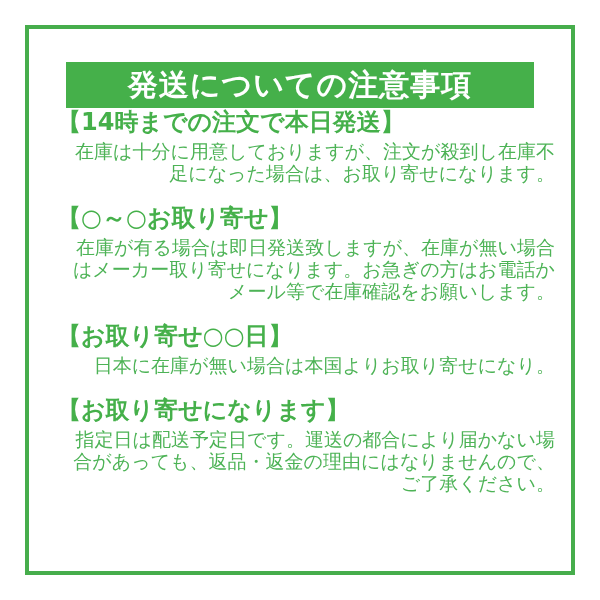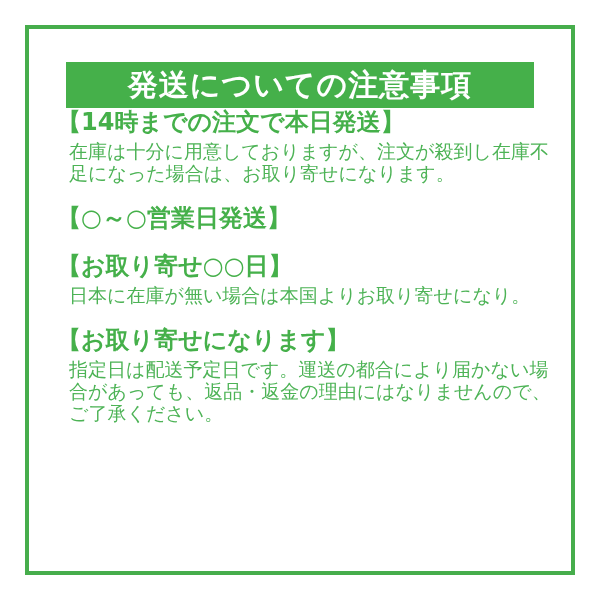--- a/index.html
+++ b/index.html
@@ -63,7 +63,7 @@
     font-size: 19px;
     line-height: 22px;
     margin: 0;
-    text-align: left;
+    text-align: right;
     word-break: break-all;
   }
 </style>

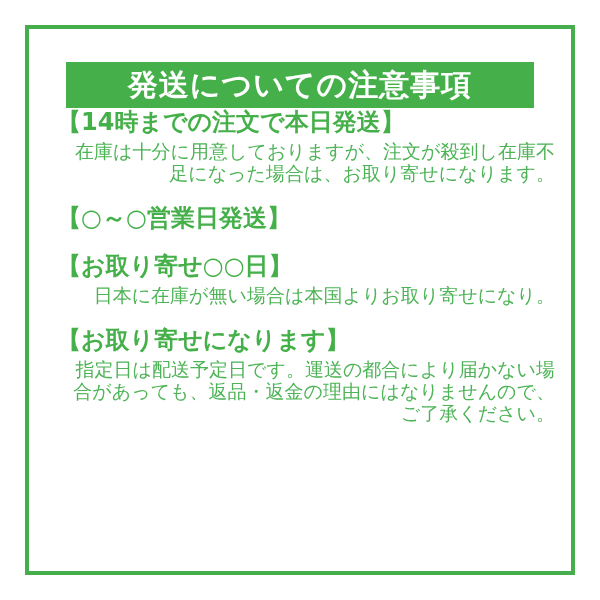--- a/index.html
+++ b/index.html
@@ -84,7 +84,7 @@
   </div>
 
   <div class="section">
-    <h2 class="section-heading">【○～○営業日発送】</h2>
+    <h2 class="section-heading">【○～○お取り寄せ】</h2>
   </div>
 
   <div class="section">

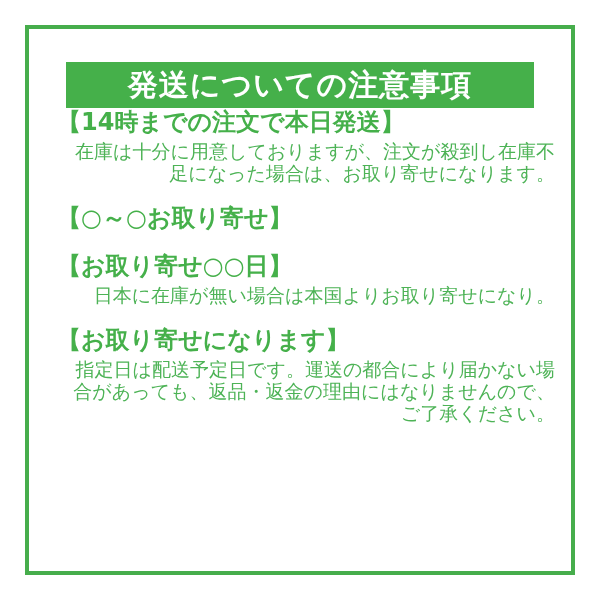--- a/index.html
+++ b/index.html
@@ -85,6 +85,9 @@
 
   <div class="section">
     <h2 class="section-heading">【○～○お取り寄せ】</h2>
+    <div class="section-body">
+            <p class="section-paragraph">在庫が有る場合は即日発送致しますが、在庫が無い場合はメーカー取り寄せになります。お急ぎの方はお電話かメール等で在庫確認をお願いします。</p>
+          </div>
   </div>
 
   <div class="section">

